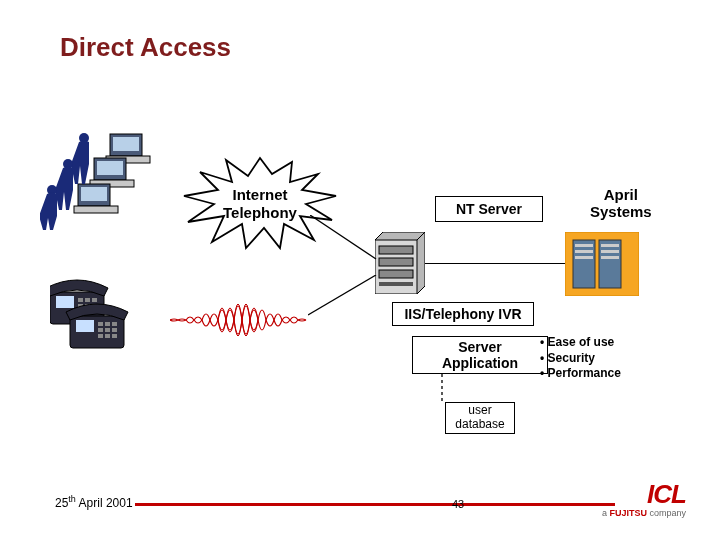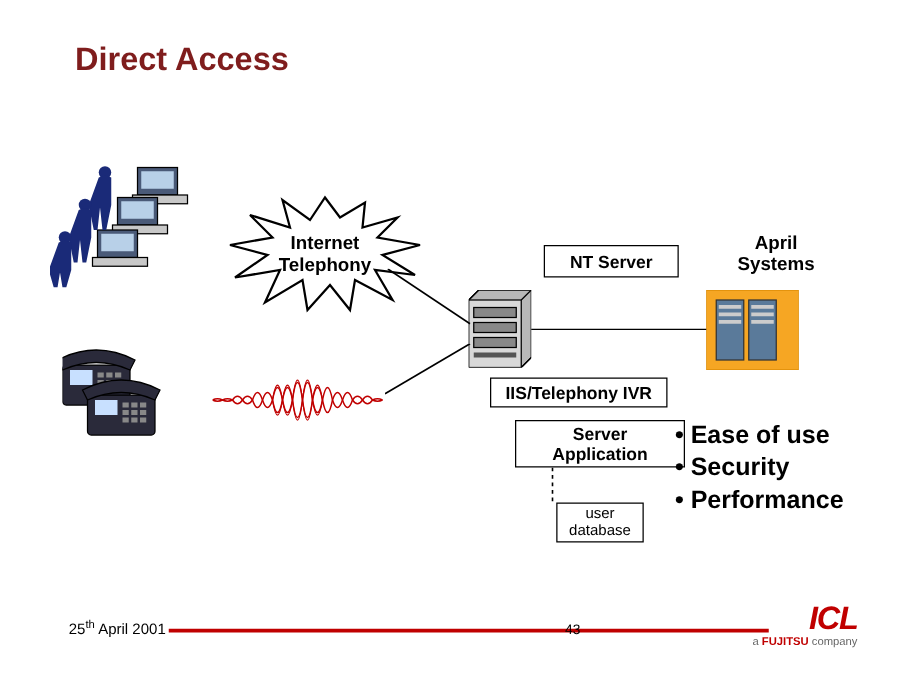--- a/index.html
+++ b/index.html
@@ -10,7 +10,7 @@
   .starburst-wrap { position: absolute; left: 180px; top: 156px; width: 160px; height: 95px; }
   .starburst-wrap svg { position: absolute; inset: 0; }
   .starburst-label { position: absolute; inset: 0; display: flex; align-items: center; justify-content: center; font-size: 15px; font-weight: bold; text-align: center; line-height: 1.15; }
-  .bullets { position: absolute; left: 540px; top: 335px; font-size: 20px; font-weight: bold; line-height: 1.3; }
+  .bullets { position: absolute; left: 540px; top: 335px; font-size: 12px; font-weight: bold; line-height: 1.3; }
   .footer-date { position: absolute; left: 55px; bottom: 30px; font-size: 12px; color: #000; }
   .footer-date sup { font-size: 9px; }
   .footer-redline { position: absolute; left: 135px; bottom: 34px; height: 3px; width: 480px; background: #c00000; }

